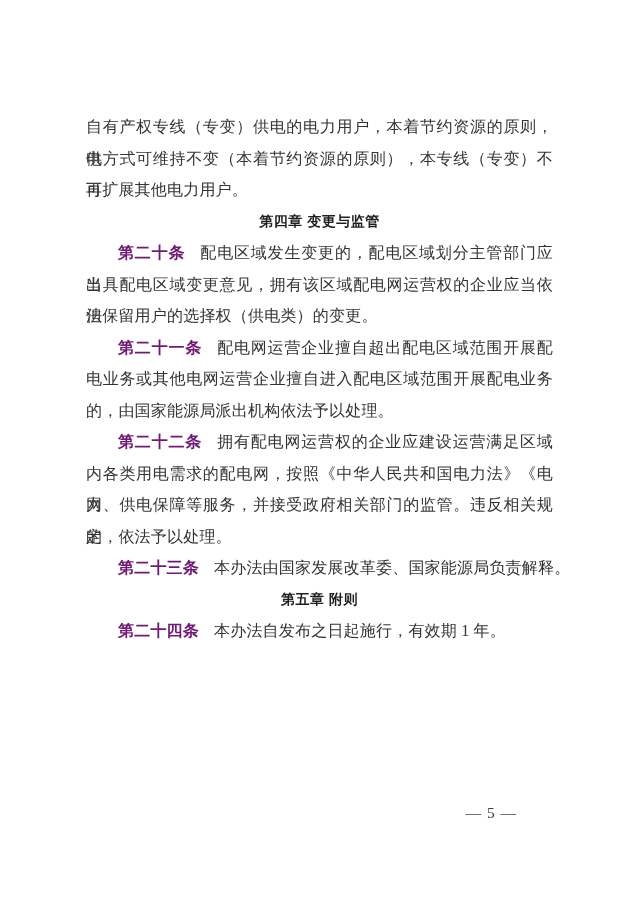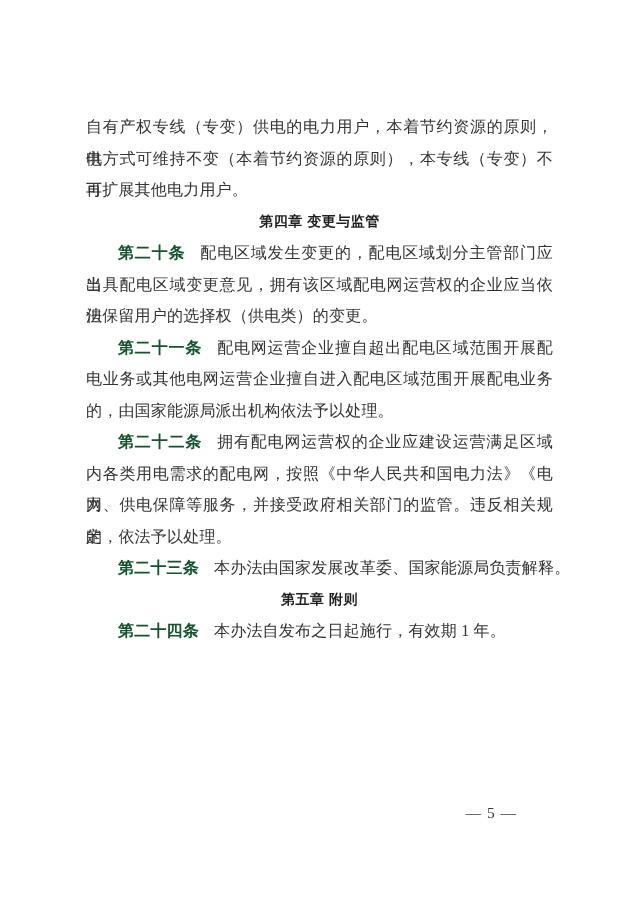--- a/index.html
+++ b/index.html
@@ -42,7 +42,7 @@
   .art-num {
     font-family: "Liberation Sans", "DejaVu Sans", sans-serif;
     font-weight: 700;
-    color: #14532d;
+    color: #701a75;
     margin-right: 15px;
   }
   .chapter {

